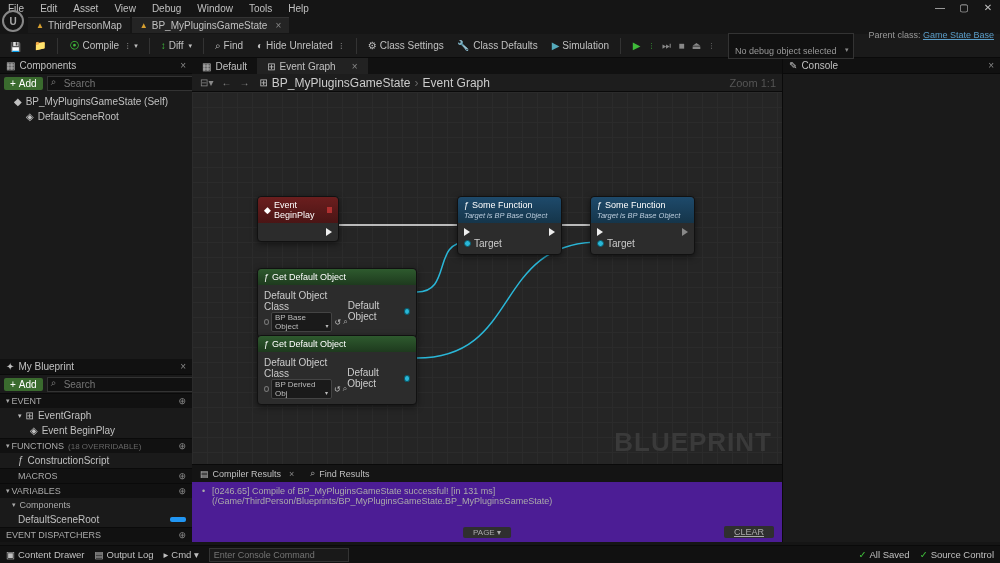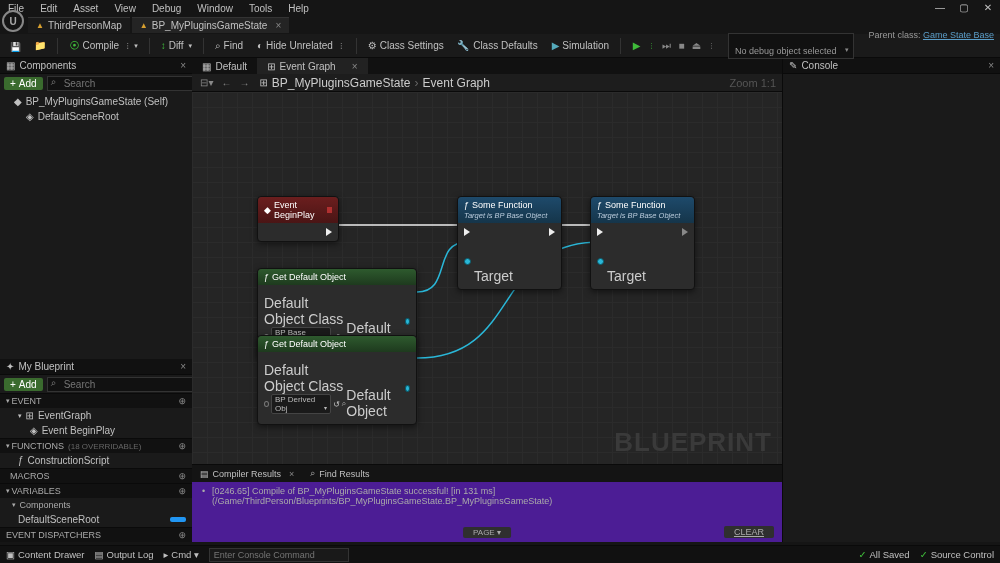--- a/index.html
+++ b/index.html
@@ -86,7 +86,7 @@
   .node-row { display: flex; justify-content: space-between; align-items: center; padding: 1px 0; }
   .exec-pin { width: 0; height: 0; border-top: 4px solid transparent; border-bottom: 4px solid transparent; border-left: 6px solid #eee; display: inline-block; }
   .data-pin { width: 7px; height: 7px; border-radius: 50%; background: #2ab7d8; display: inline-block; border: 1px solid #0a5a6a; }
-  .pin-label { font-size: 14px; color: #ccc; margin-top: 30px; }
+  .pin-label { font-size: 10px; color: #ccc; }
   .dropdown-mini { background: #1a1a1a; border: 1px solid #444; padding: 0 14px 0 3px; font-size: 8px; color: #bbb; position: relative; border-radius: 2px; }
   .dropdown-mini::after { content: "▾"; position: absolute; right: 3px; font-size: 6px; }
   .empty-pin { width: 6px; height: 6px; border: 1px solid #777; background: transparent; border-radius: 50%; display: inline-block; }

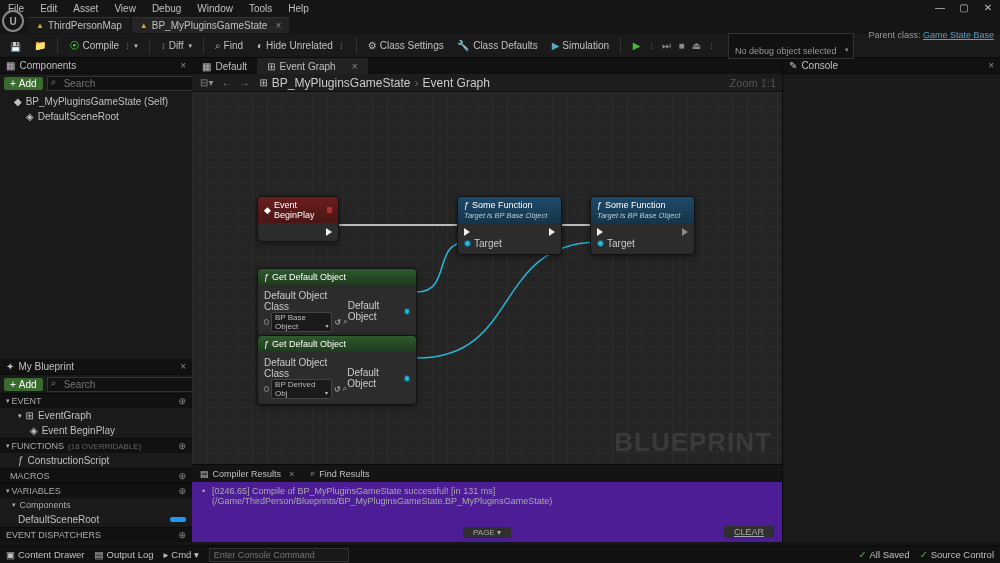--- a/index.html
+++ b/index.html
@@ -272,7 +272,7 @@
       <span>ConstructionScript</span>
     </div>
     <div class="section-header">
-      <span style="margin-left:4px">MACROS</span>
+      <span style="margin-left:12px">MACROS</span>
       <span class="plus">⊕</span>
     </div>
     <div class="section-header">

